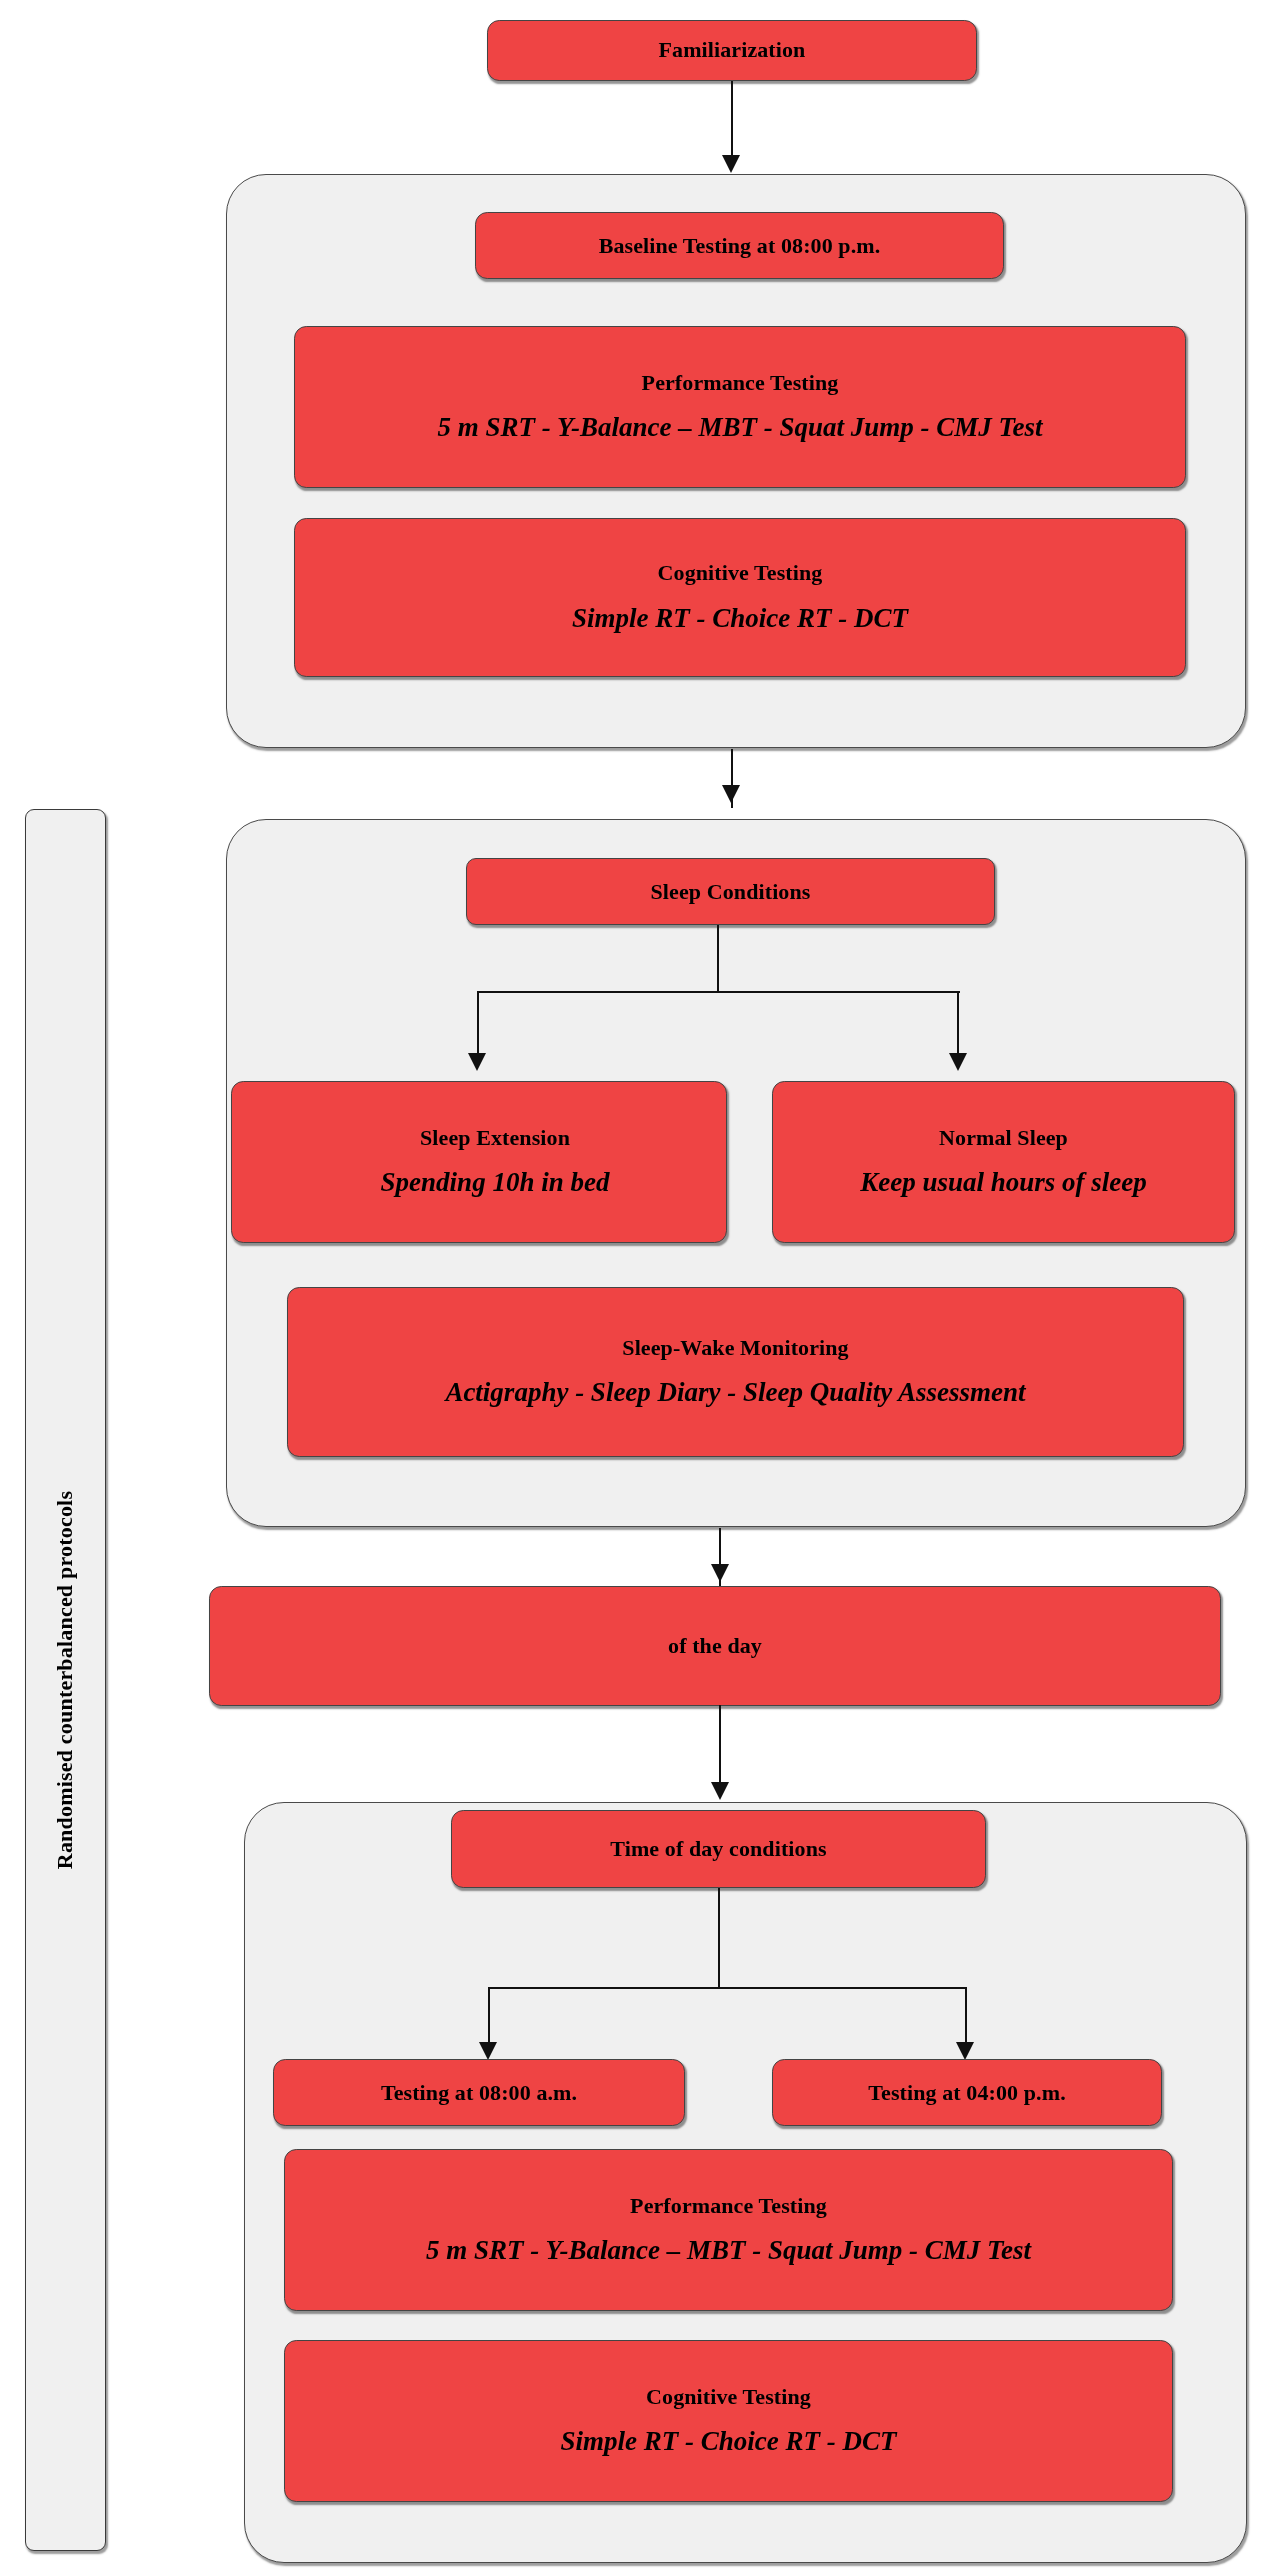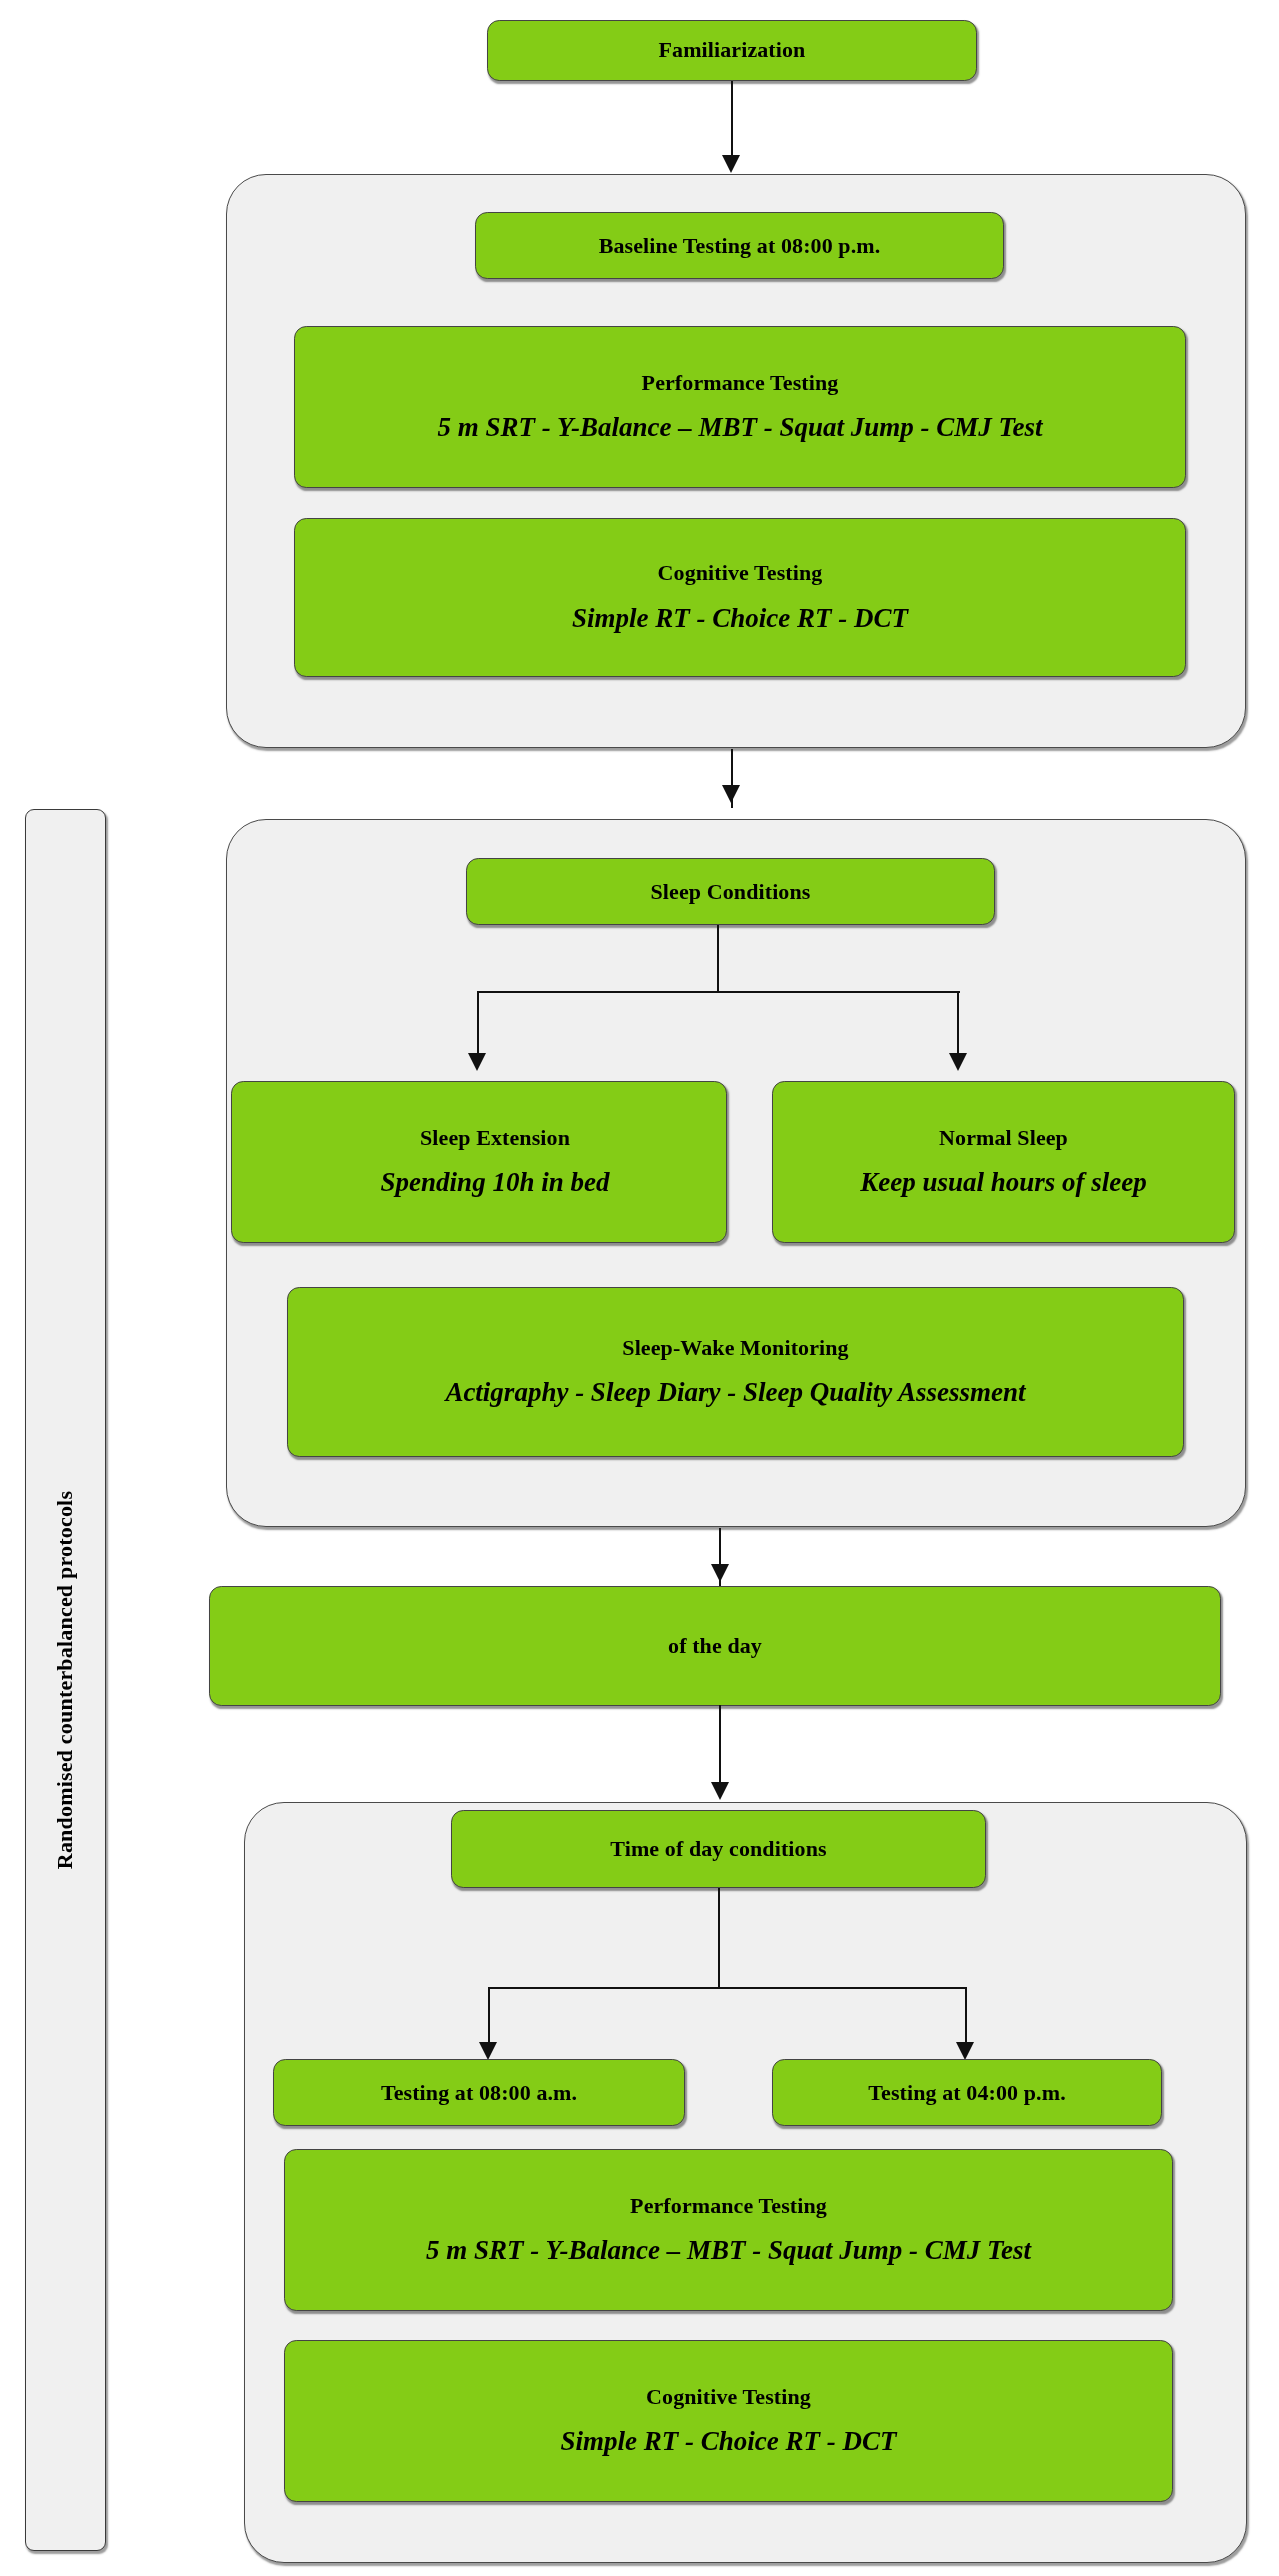--- a/index.html
+++ b/index.html
@@ -13,7 +13,7 @@
   
   .node{
     position:absolute;
-    background:#84cc16;
+    background:#ef4444;
     border:1.1px solid #444444;
     border-radius:12.3px;
     box-shadow:1.7px 2.2px 1.7px rgba(60,60,60,0.55);

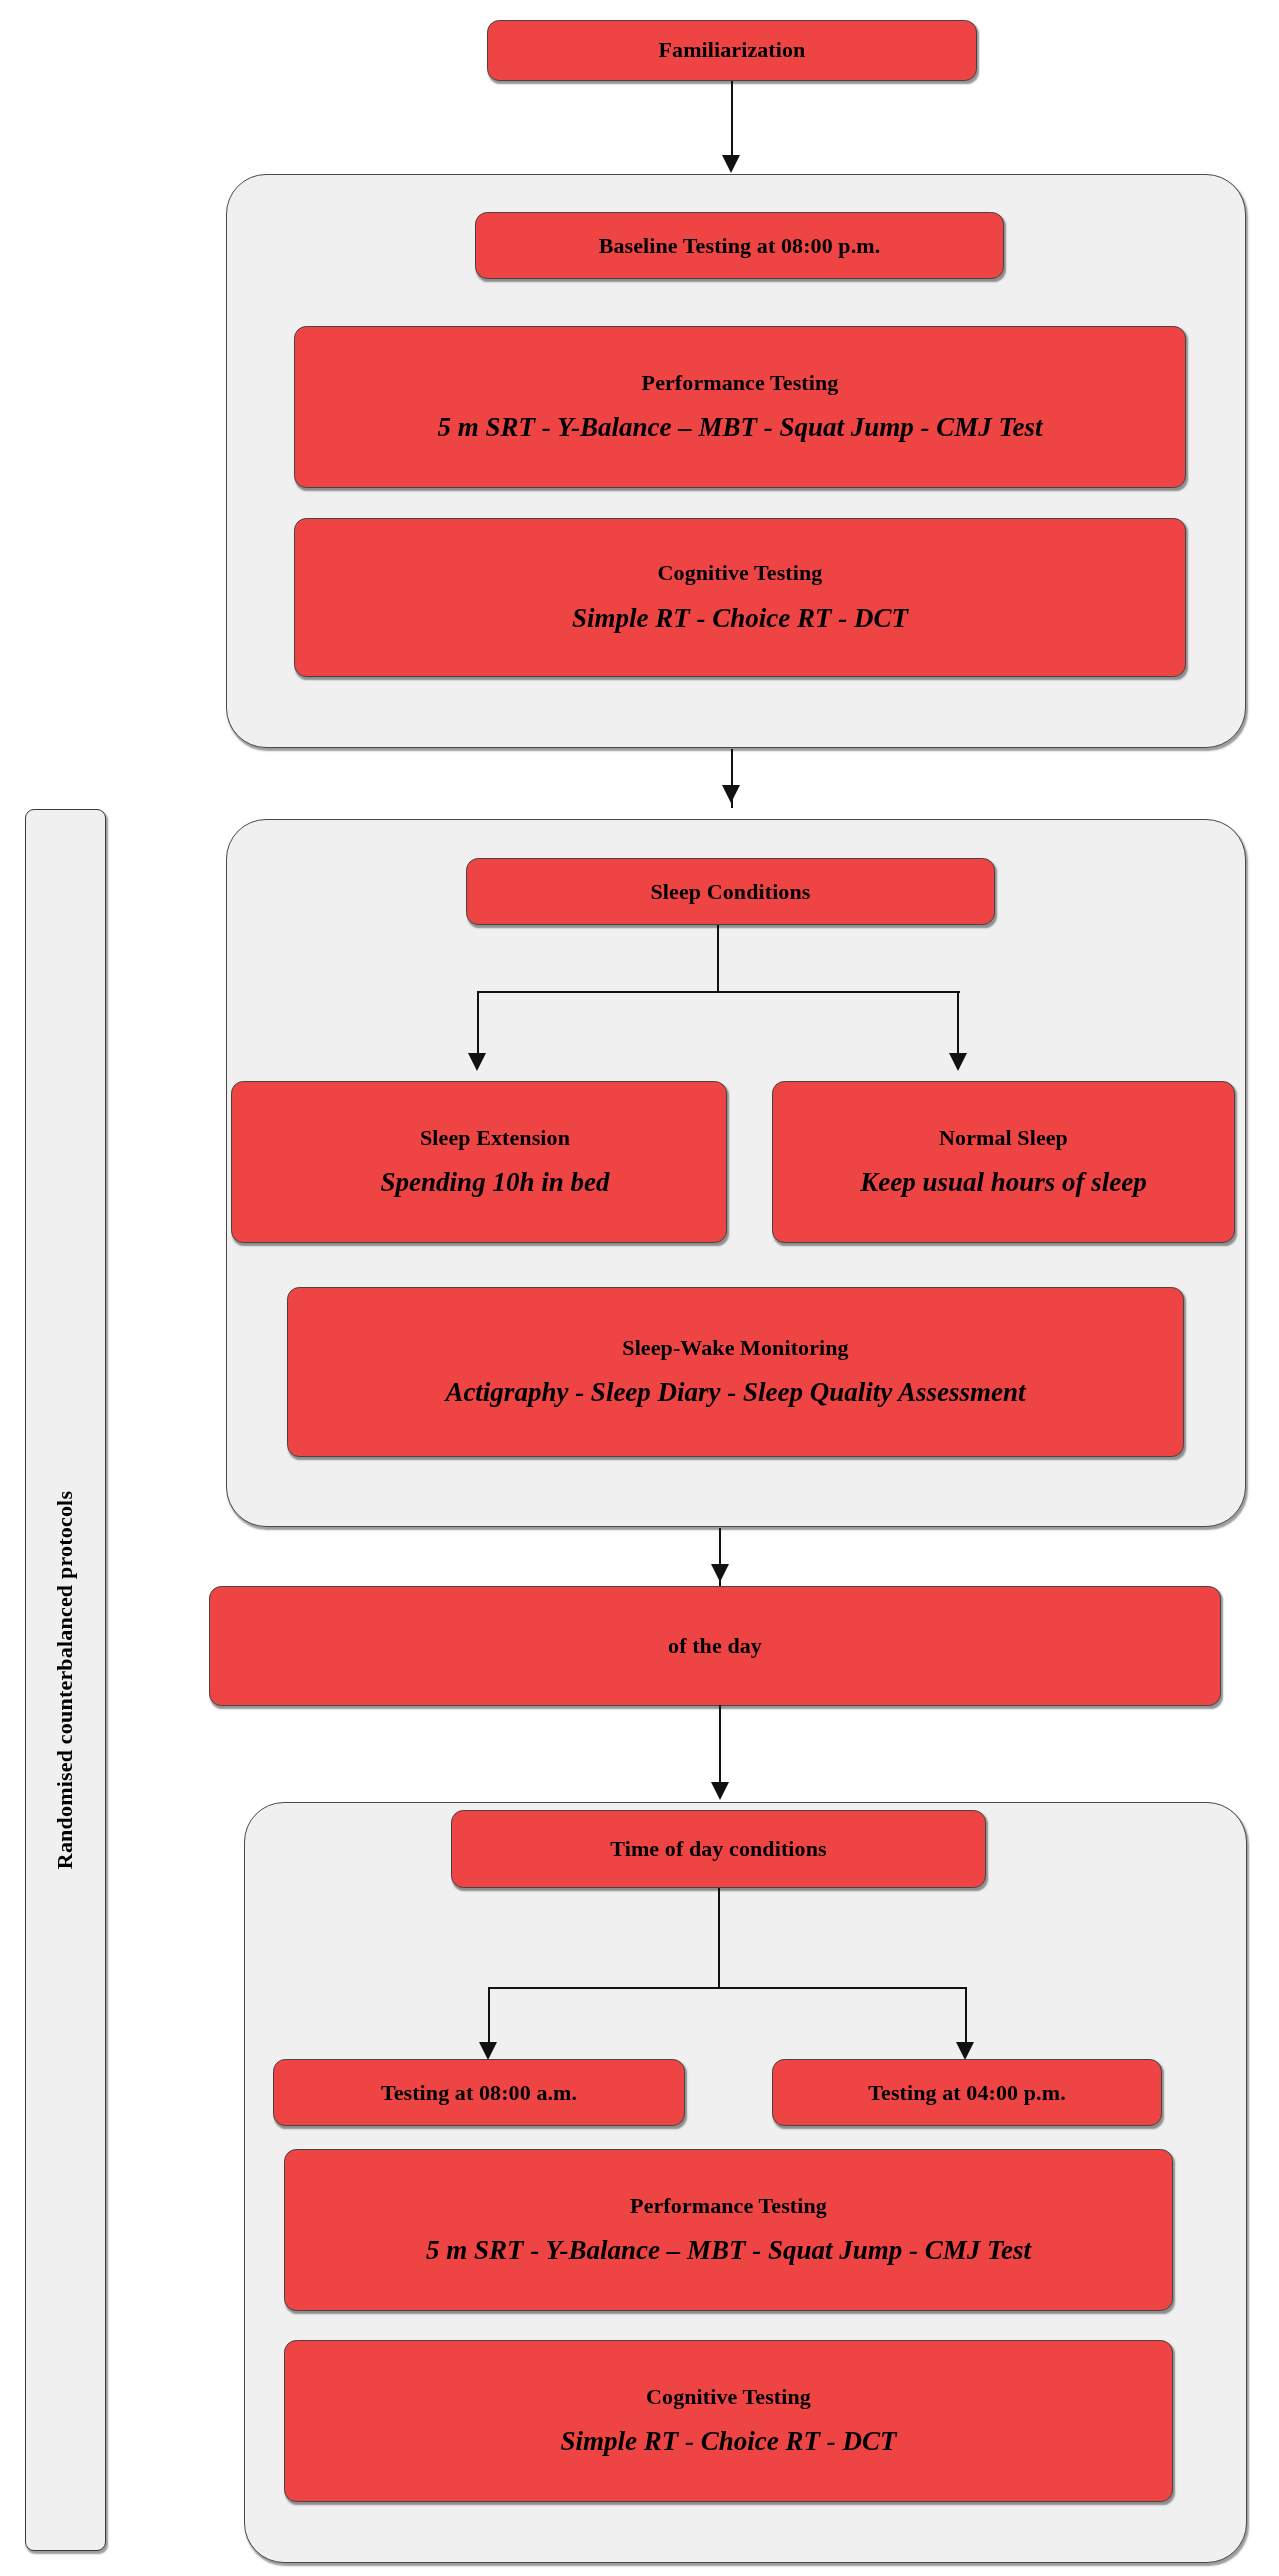--- a/index.html
+++ b/index.html
@@ -115,7 +115,7 @@
 
   <div class="panel" style="left:226px;top:819px;width:1020px;height:708px;"></div>
 
-  <div class="node" style="left:466px;top:858px;width:529px;height:67px;">
+  <div class="node" style="left:466px;top:858px;width:529px;height:67px;border-radius:10px;">
     <div class="title">Sleep Conditions</div>
   </div>
 

